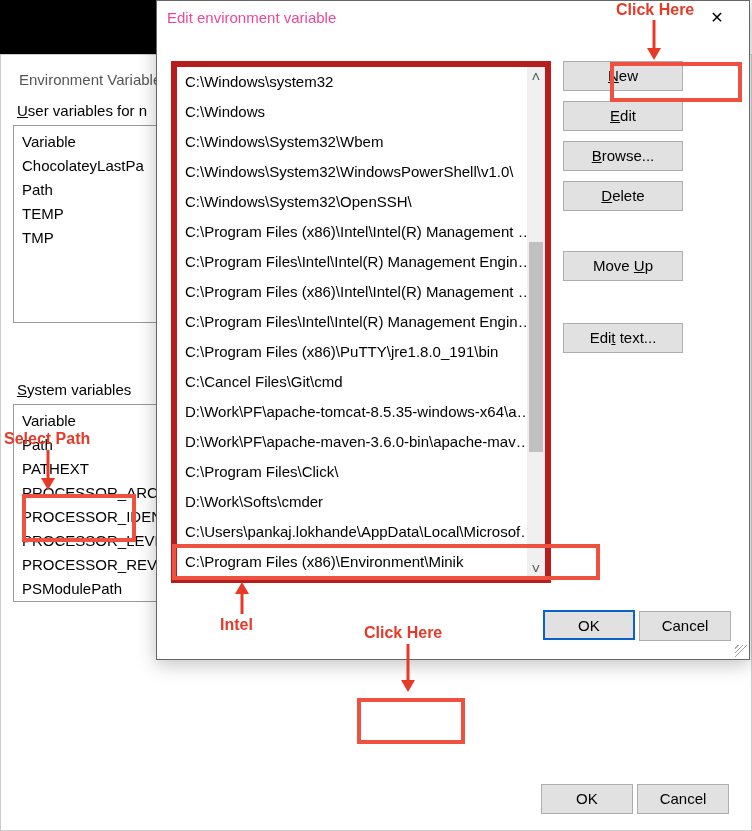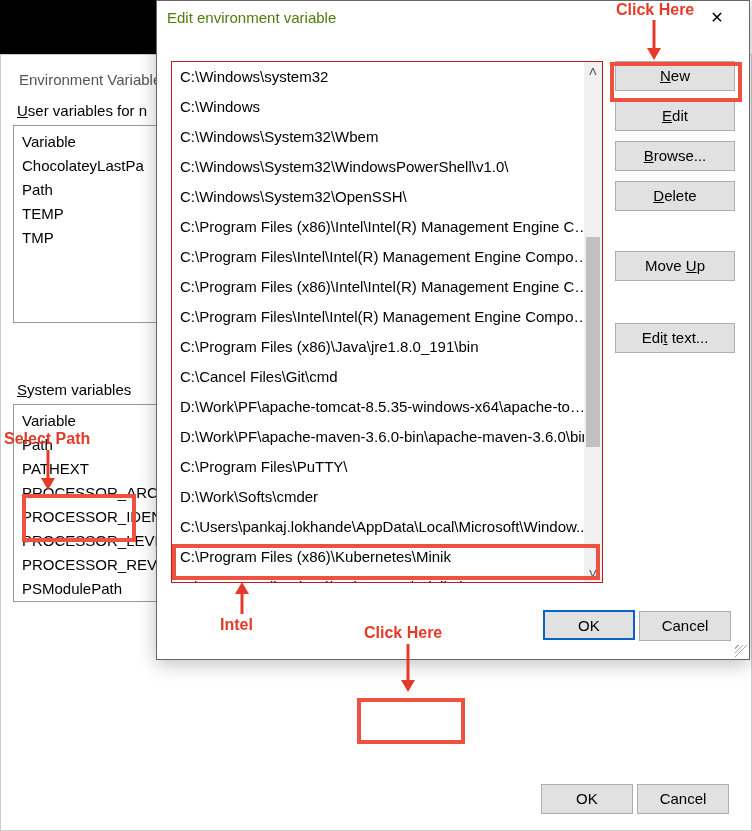--- a/index.html
+++ b/index.html
@@ -20,7 +20,7 @@
   
   .dialog { position: absolute; left: 156px; top: 0; width: 594px; height: 660px; background: #fff; border: 1px solid #666; box-shadow: 0 4px 18px rgba(0,0,0,.25); }
   .dlg-titlebar { height: 34px; line-height: 34px; padding: 0 10px; display: flex; justify-content: space-between; align-items: center; }
-  .dlg-title { color: #4d7c0f; }
+  .dlg-title { color: #ec4899; }
   .close-x { width: 44px; text-align: center; font-size: 16px; cursor: pointer; }
   .dlg-body { position: absolute; left: 14px; top: 60px; display: flex; }
   

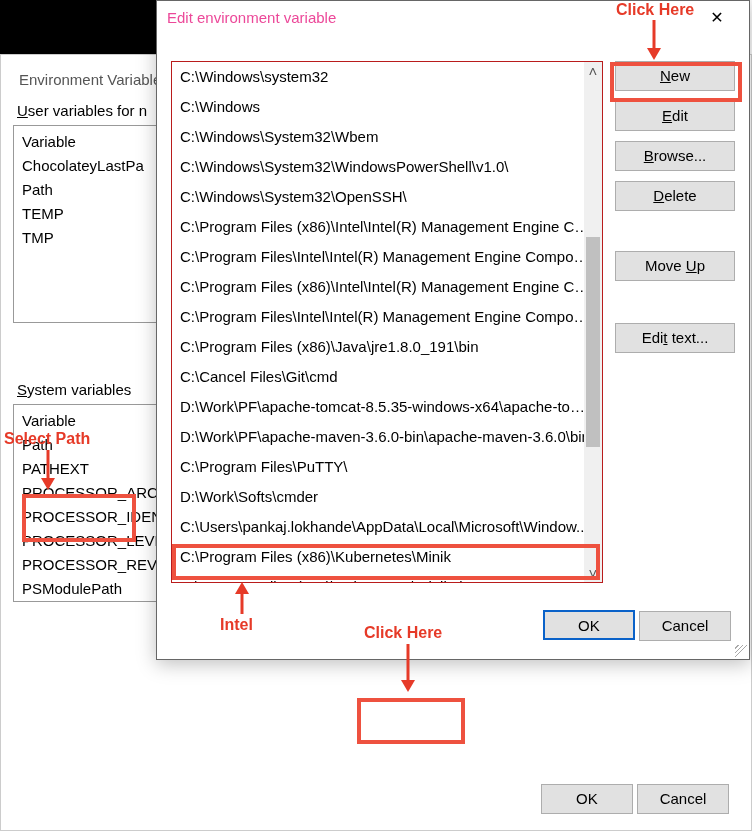--- a/index.html
+++ b/index.html
@@ -24,7 +24,7 @@
   .close-x { width: 44px; text-align: center; font-size: 16px; cursor: pointer; }
   .dlg-body { position: absolute; left: 14px; top: 60px; display: flex; }
   
-  .path-list { width: 432px; height: 522px; border: 1px solid #b91c1c; background: #fff; overflow: hidden; position: relative; }
+  .path-list { width: 380px; height: 522px; border: 6px solid #b91c1c; background: #fff; overflow: hidden; position: relative; }
   .path-item { padding: 3px 8px; white-space: nowrap; overflow: hidden; text-overflow: ellipsis; font-size: 15px; line-height: 24px; }
   .path-scroll { position: absolute; right: 0; top: 0; bottom: 0; width: 18px; background: #f0f0f0; }
   .scroll-up { position:absolute; top:0; left:0; right:0; height:18px; display:flex; align-items:center; justify-content:center; color:#555; }

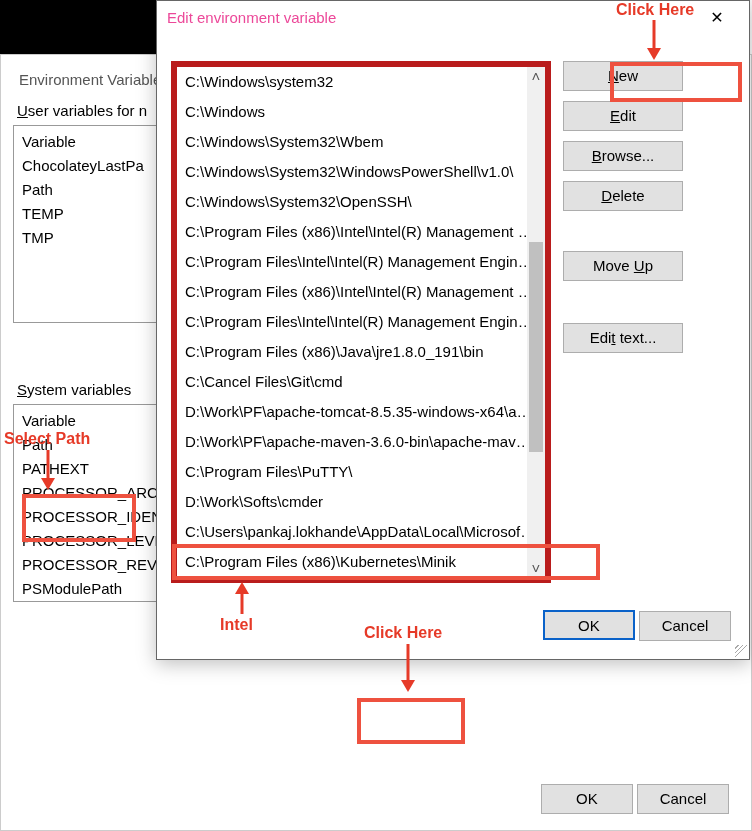--- a/index.html
+++ b/index.html
@@ -116,7 +116,7 @@
       <div class="path-item">C:\Program Files\Intel\Intel(R) Management Engine Compon...</div>
       <div class="path-item">C:\Program Files (x86)\Intel\Intel(R) Management Engine Co...</div>
       <div class="path-item">C:\Program Files\Intel\Intel(R) Management Engine Compon...</div>
-      <div class="path-item">C:\Program Files (x86)\Java\jre1.8.0_191\bin</div>
+      <div class="path-item">C:\Program Files (x86)\PuTTY\jre1.8.0_191\bin</div>
       <div class="path-item">C:\Cancel Files\Git\cmd</div>
       <div class="path-item">D:\Work\PF\apache-tomcat-8.5.35-windows-x64\apache-tom...</div>
       <div class="path-item">D:\Work\PF\apache-maven-3.6.0-bin\apache-maven-3.6.0\bin</div>

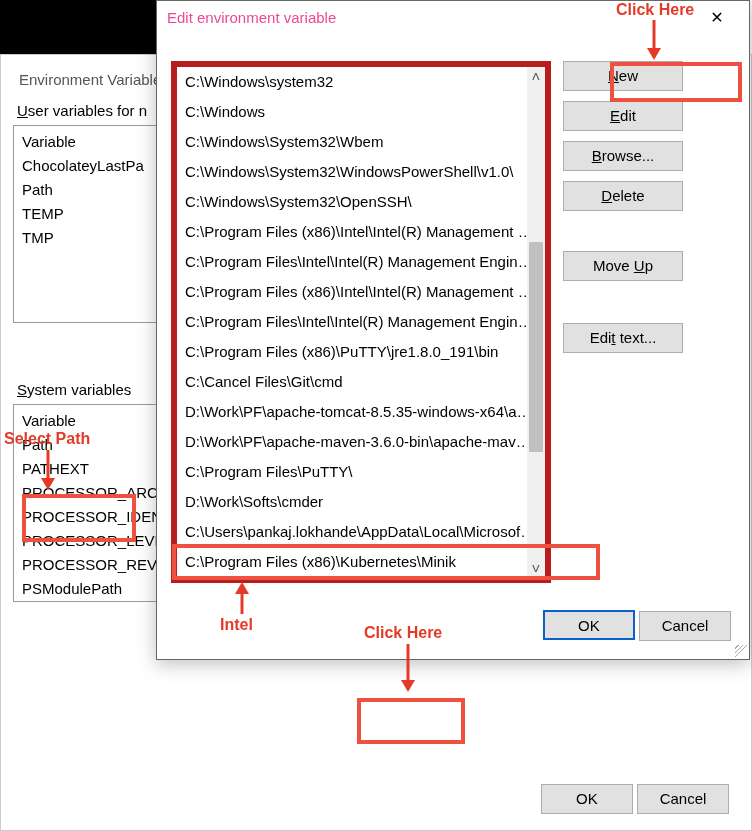--- a/index.html
+++ b/index.html
@@ -120,7 +120,7 @@
       <div class="path-item">C:\Cancel Files\Git\cmd</div>
       <div class="path-item">D:\Work\PF\apache-tomcat-8.5.35-windows-x64\apache-tom...</div>
       <div class="path-item">D:\Work\PF\apache-maven-3.6.0-bin\apache-maven-3.6.0\bin</div>
-      <div class="path-item">C:\Program Files\PuTTY\</div>
+      <div class="path-item">C:\Program Files\Click\</div>
       <div class="path-item">D:\Work\Softs\cmder</div>
       <div class="path-item">C:\Users\pankaj.lokhande\AppData\Local\Microsoft\Window...</div>
       <div class="path-item">C:\Program Files (x86)\Kubernetes\Minik</div>

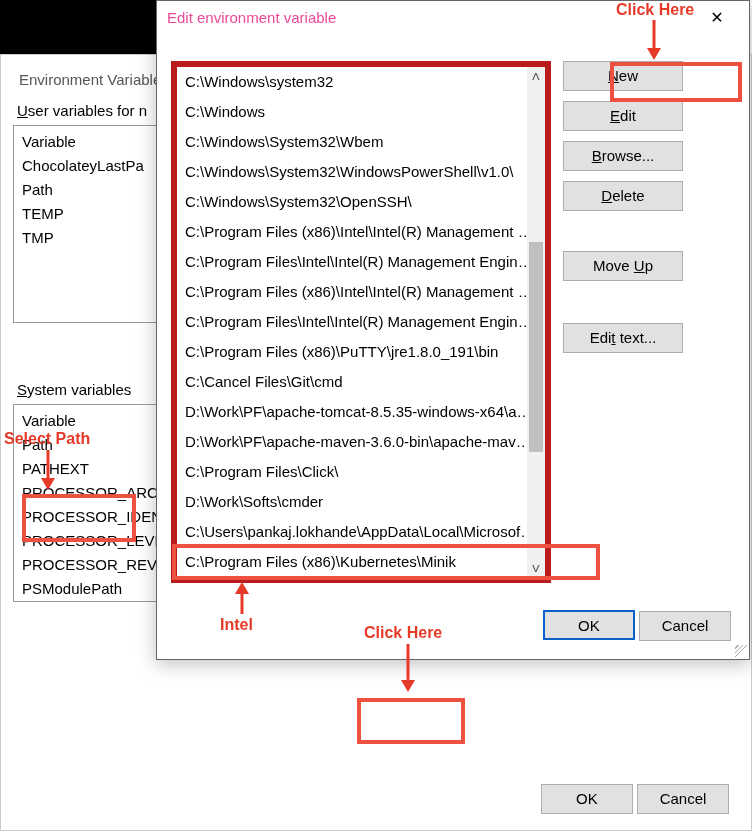--- a/index.html
+++ b/index.html
@@ -123,7 +123,7 @@
       <div class="path-item">C:\Program Files\Click\</div>
       <div class="path-item">D:\Work\Softs\cmder</div>
       <div class="path-item">C:\Users\pankaj.lokhande\AppData\Local\Microsoft\Window...</div>
-      <div class="path-item">C:\Program Files (x86)\Kubernetes\Minik</div>
+      <div class="path-item">C:\Program Files (x86)\Environment\Minik</div>
       <div class="path-item">C:\Program Files (x86)\Kubernetes\Minikube</div>
 
       <div class="path-scroll">

